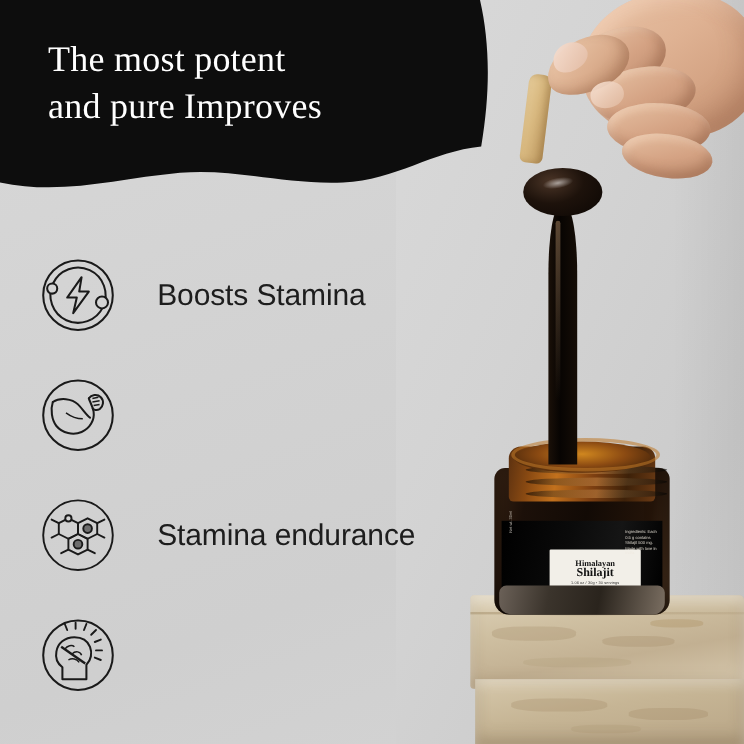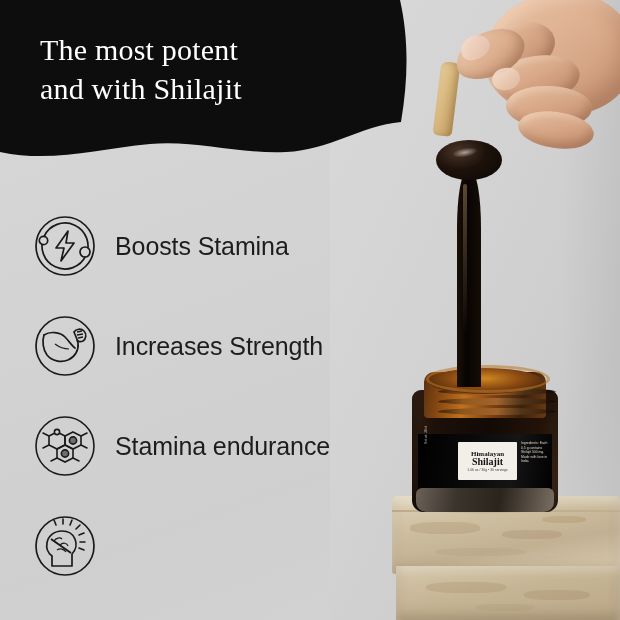--- a/index.html
+++ b/index.html
@@ -244,7 +244,7 @@
     </svg>
     <div class="headline">
       <div>The most potent</div>
-      <div>and with Shilajit</div>
+      <div>and pure Improves</div>
     </div>
   </div>
 

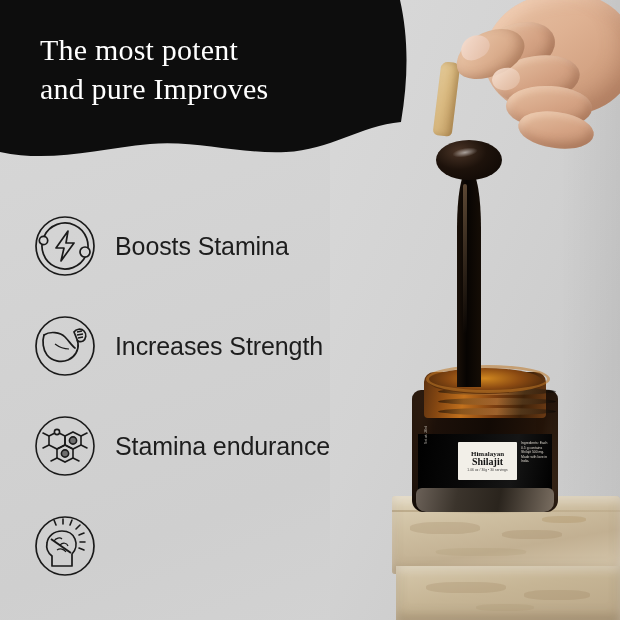--- a/index.html
+++ b/index.html
@@ -172,7 +172,7 @@
   }
   
   .features{position:absolute;left:33px;top:196px;width:360px;}
-  .feature{display:flex;align-items:center;height:100px;}
+  .feature{display:flex;align-items:center;height:100px;gap:16px;}
   .f-icon{width:64px;height:64px;flex:0 0 64px;margin-right:18px;}
   .f-label{font-size:25px;color:#1d1d1d;letter-spacing:-.1px;}
 </style>

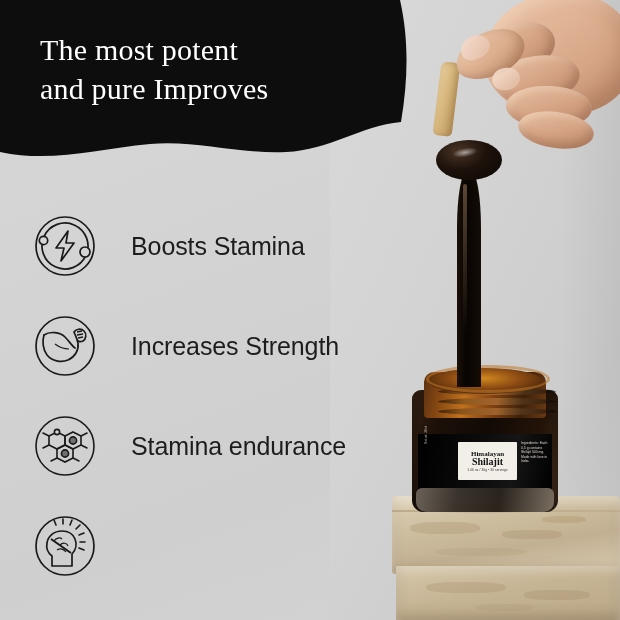--- a/index.html
+++ b/index.html
@@ -276,7 +276,6 @@
           <path d="M22 30 C26 33 31 35 36 35" stroke-width="1.2"></path>
         </svg>
       </span>
-      <span class="f-label">Increases Strength</span>
     </div>
 
     <div class="feature">

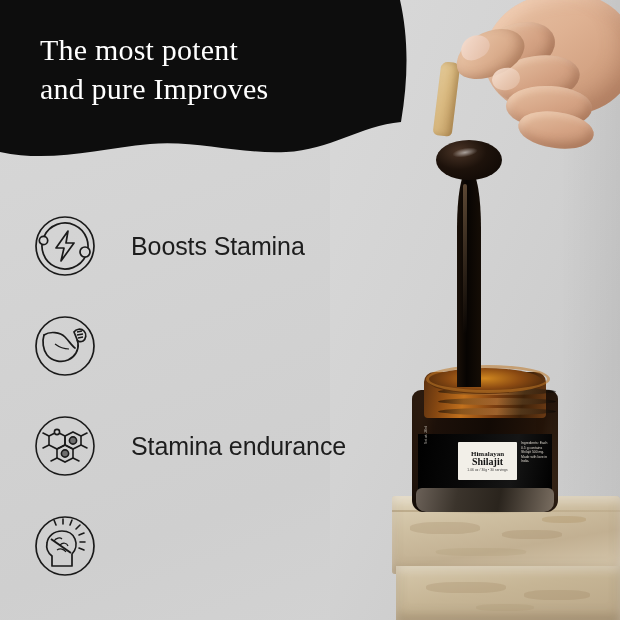--- a/index.html
+++ b/index.html
@@ -119,7 +119,7 @@
     background:linear-gradient(100deg,#000 0%,#0a0a0a 40%,#151515 70%,#000 100%);
   }
   .label-white{
-    position:absolute;left:40px;top:8px;width:59px;height:38px;
+    position:absolute;left:40px;top:24px;width:76px;height:38px;
     background:#f2efe8;border-radius:1px;
     display:flex;flex-direction:column;align-items:center;justify-content:center;
   }

